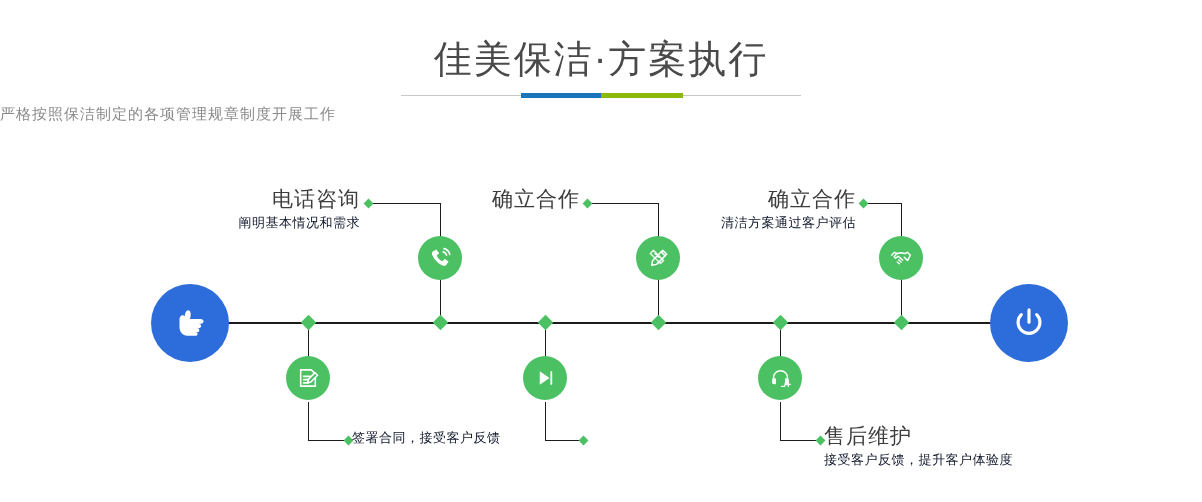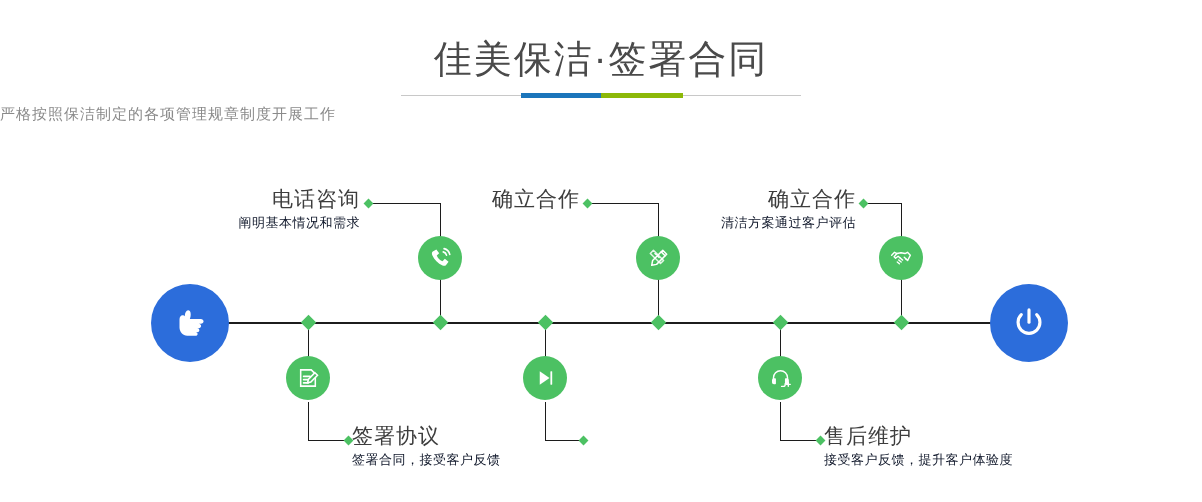--- a/index.html
+++ b/index.html
@@ -94,7 +94,7 @@
 <div class="page">
 
   <div class="header">
-    <div class="title">佳美保洁·签署合同</div>
+    <div class="title">佳美保洁·方案执行</div>
     <div class="divider">
       <div class="thin"></div>
       <div class="seg-blue"></div>

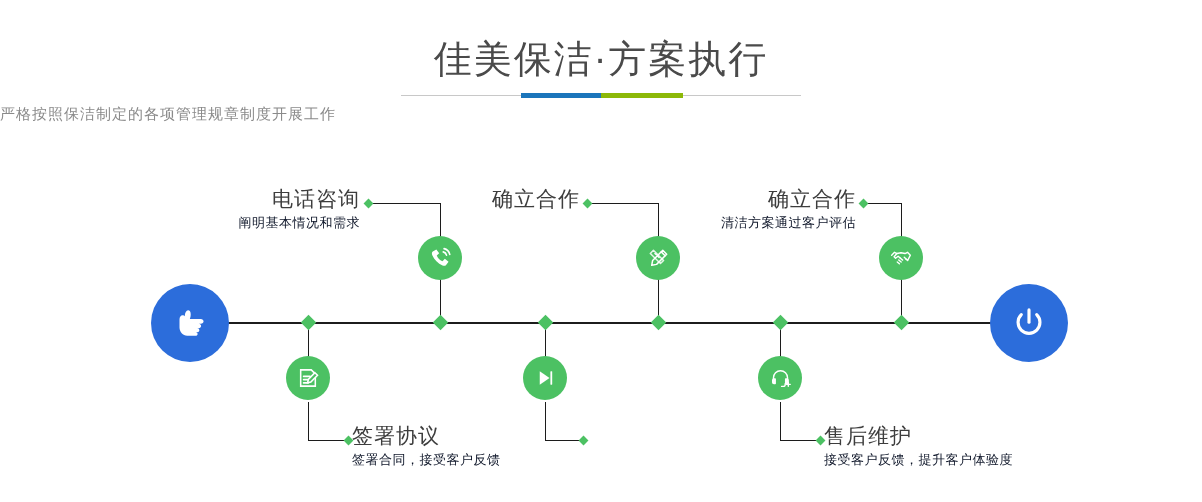--- a/index.html
+++ b/index.html
@@ -160,7 +160,6 @@
       </span>
     </div>
     <div class="label bottom" style="left:352px; top:275px; width:260px;">
-      <div class="name">签署协议</div>
       <div class="desc">签署合同，接受客户反馈</div>
     </div>
 

